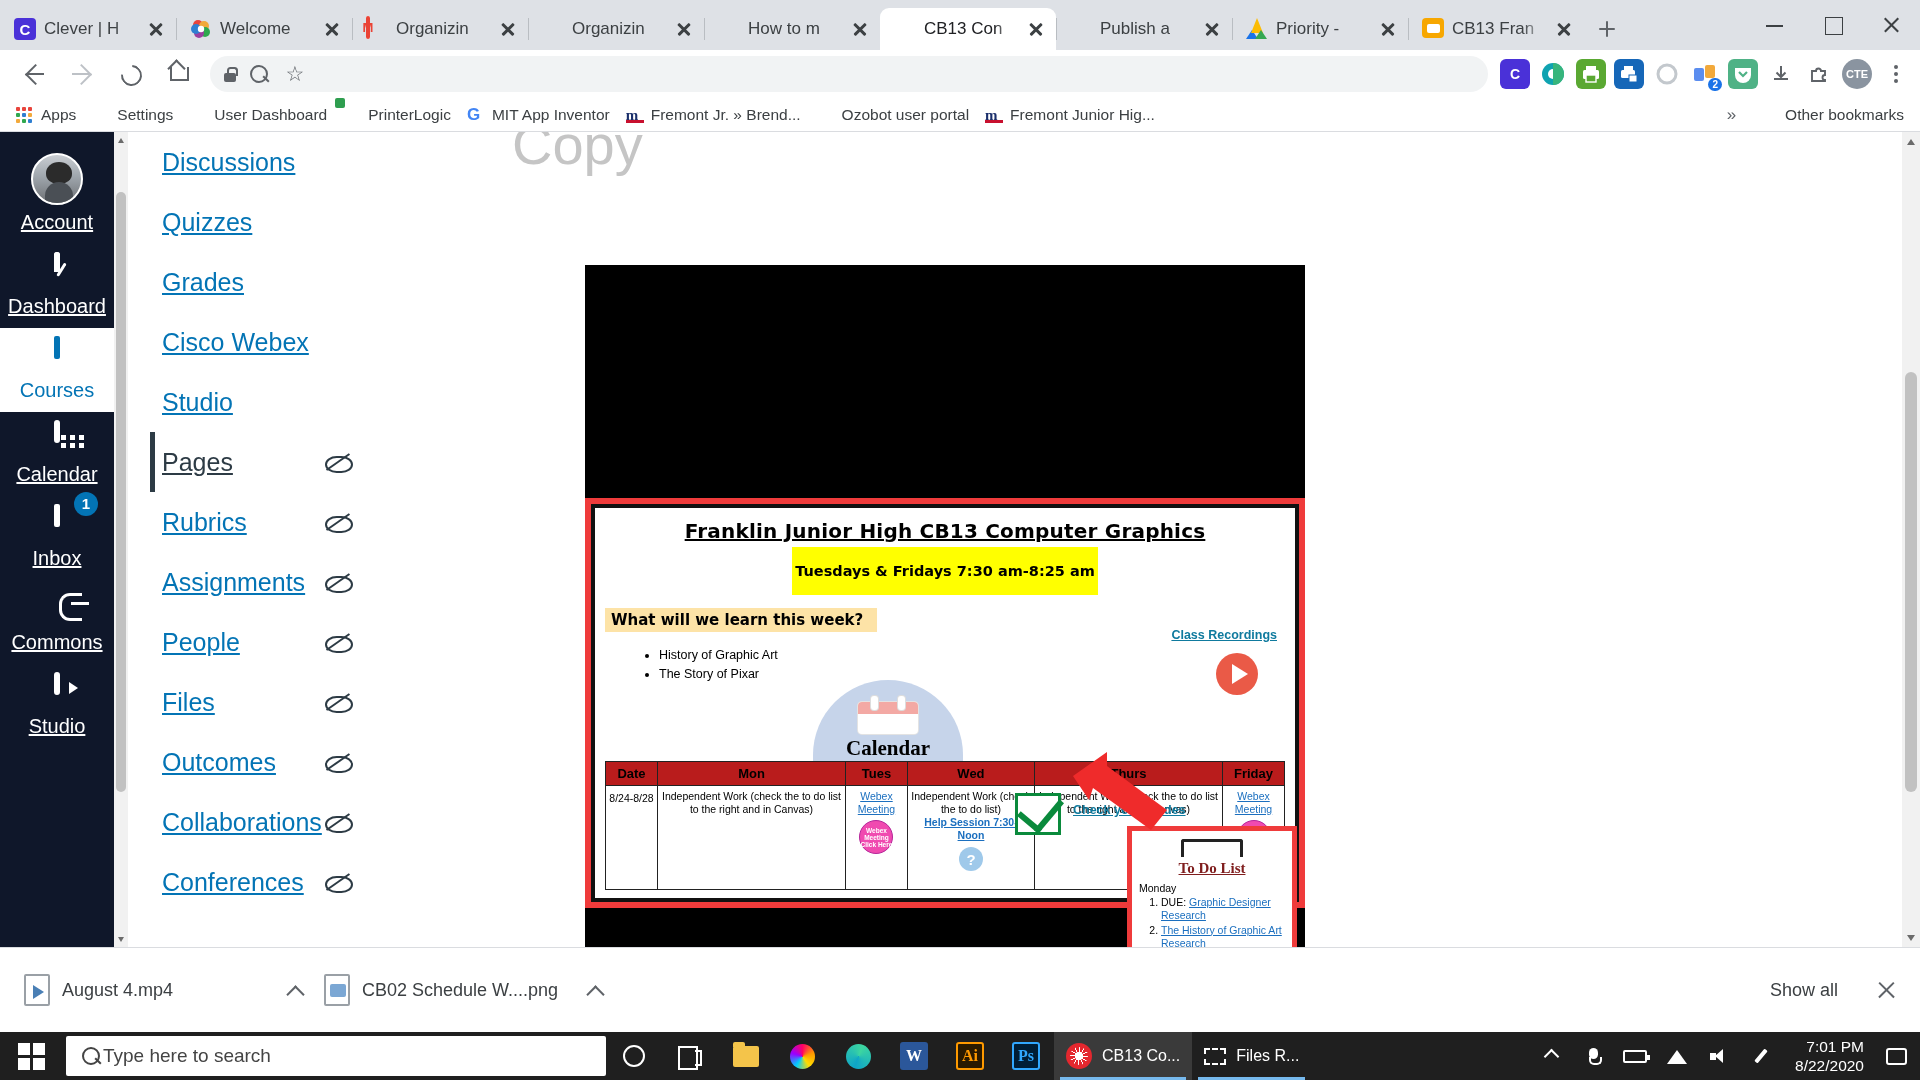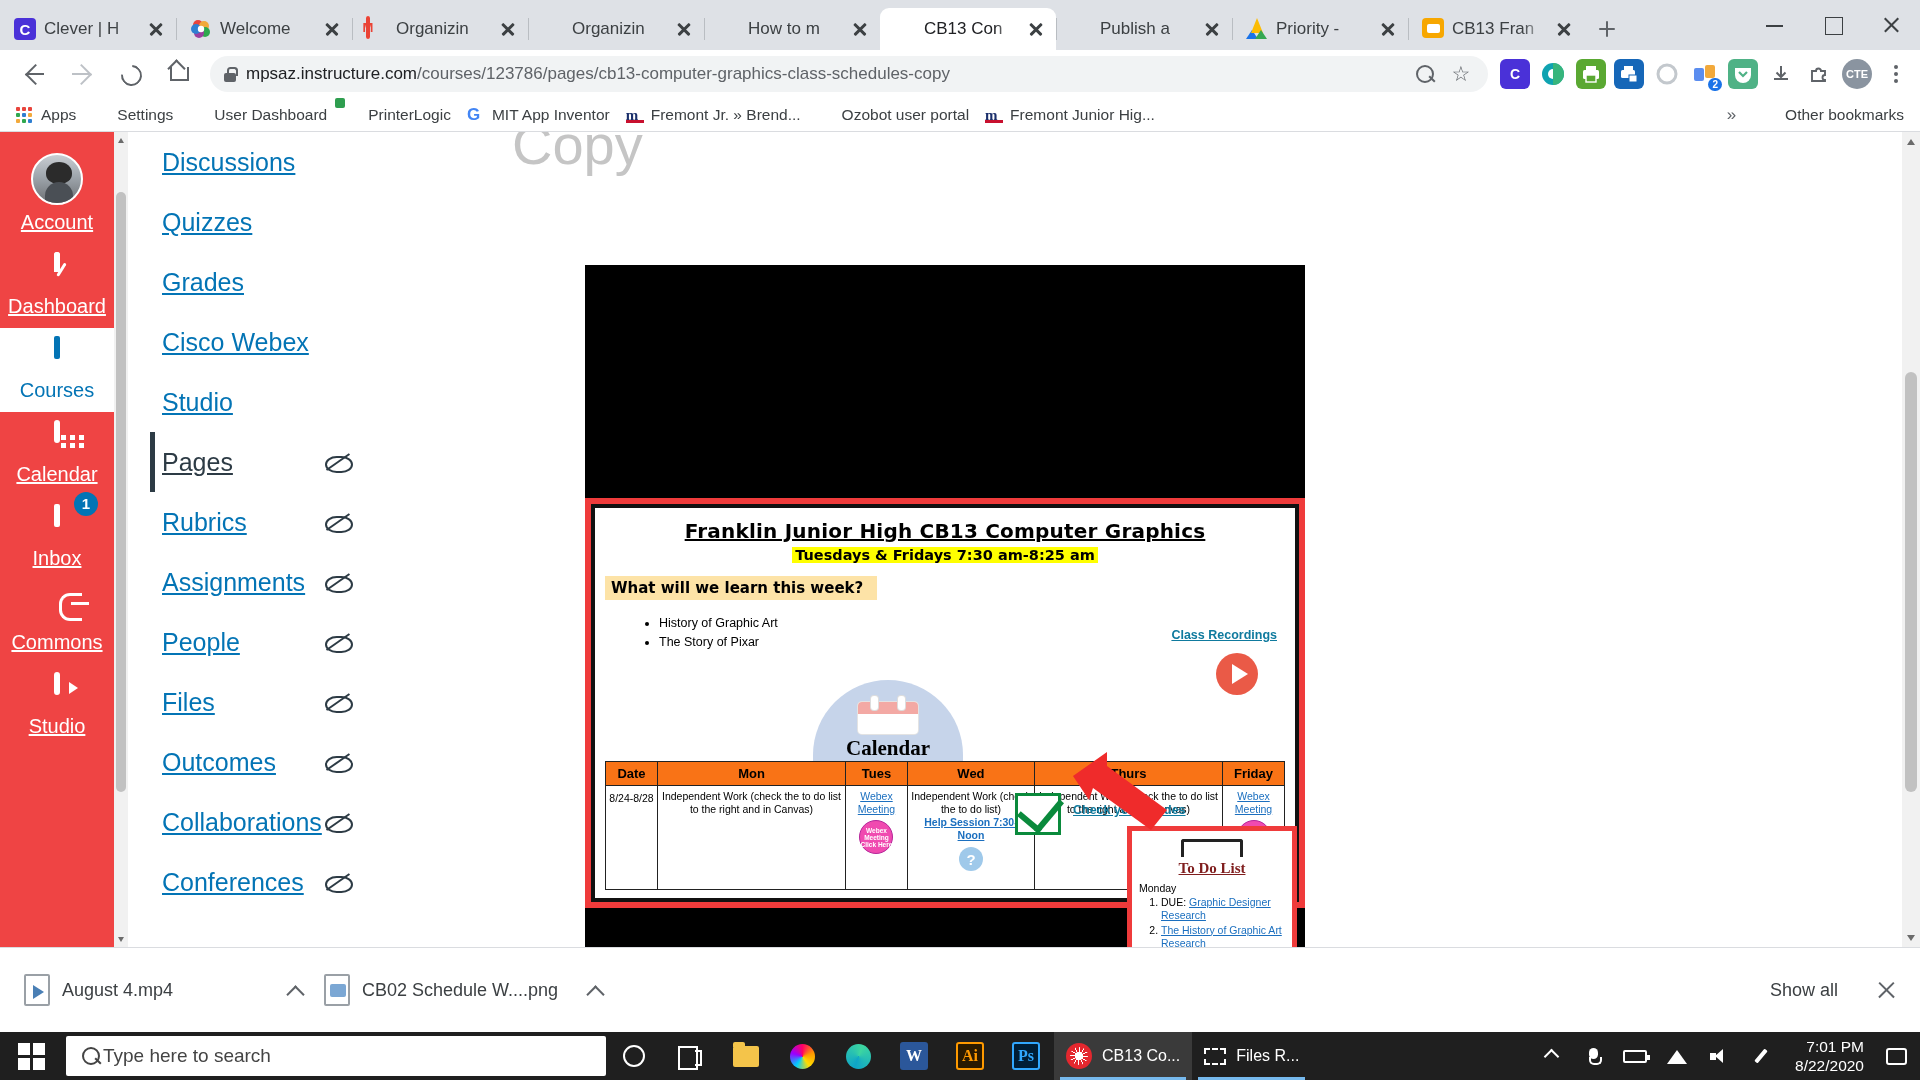--- a/index.html
+++ b/index.html
@@ -486,7 +486,6 @@
     <div class="navbtn home"></div>
     <div class="omnibox">
       <span class="lock"></span>
-      <span class="url"><span class="host">mpsaz.instructure.com</span><span class="path">/courses/123786/pages/cb13-computer-graphics-class-schedules-copy</span></span>
       <span class="omni-ico zoomic"></span>
       <span class="omni-ico star">☆</span>
     </div>

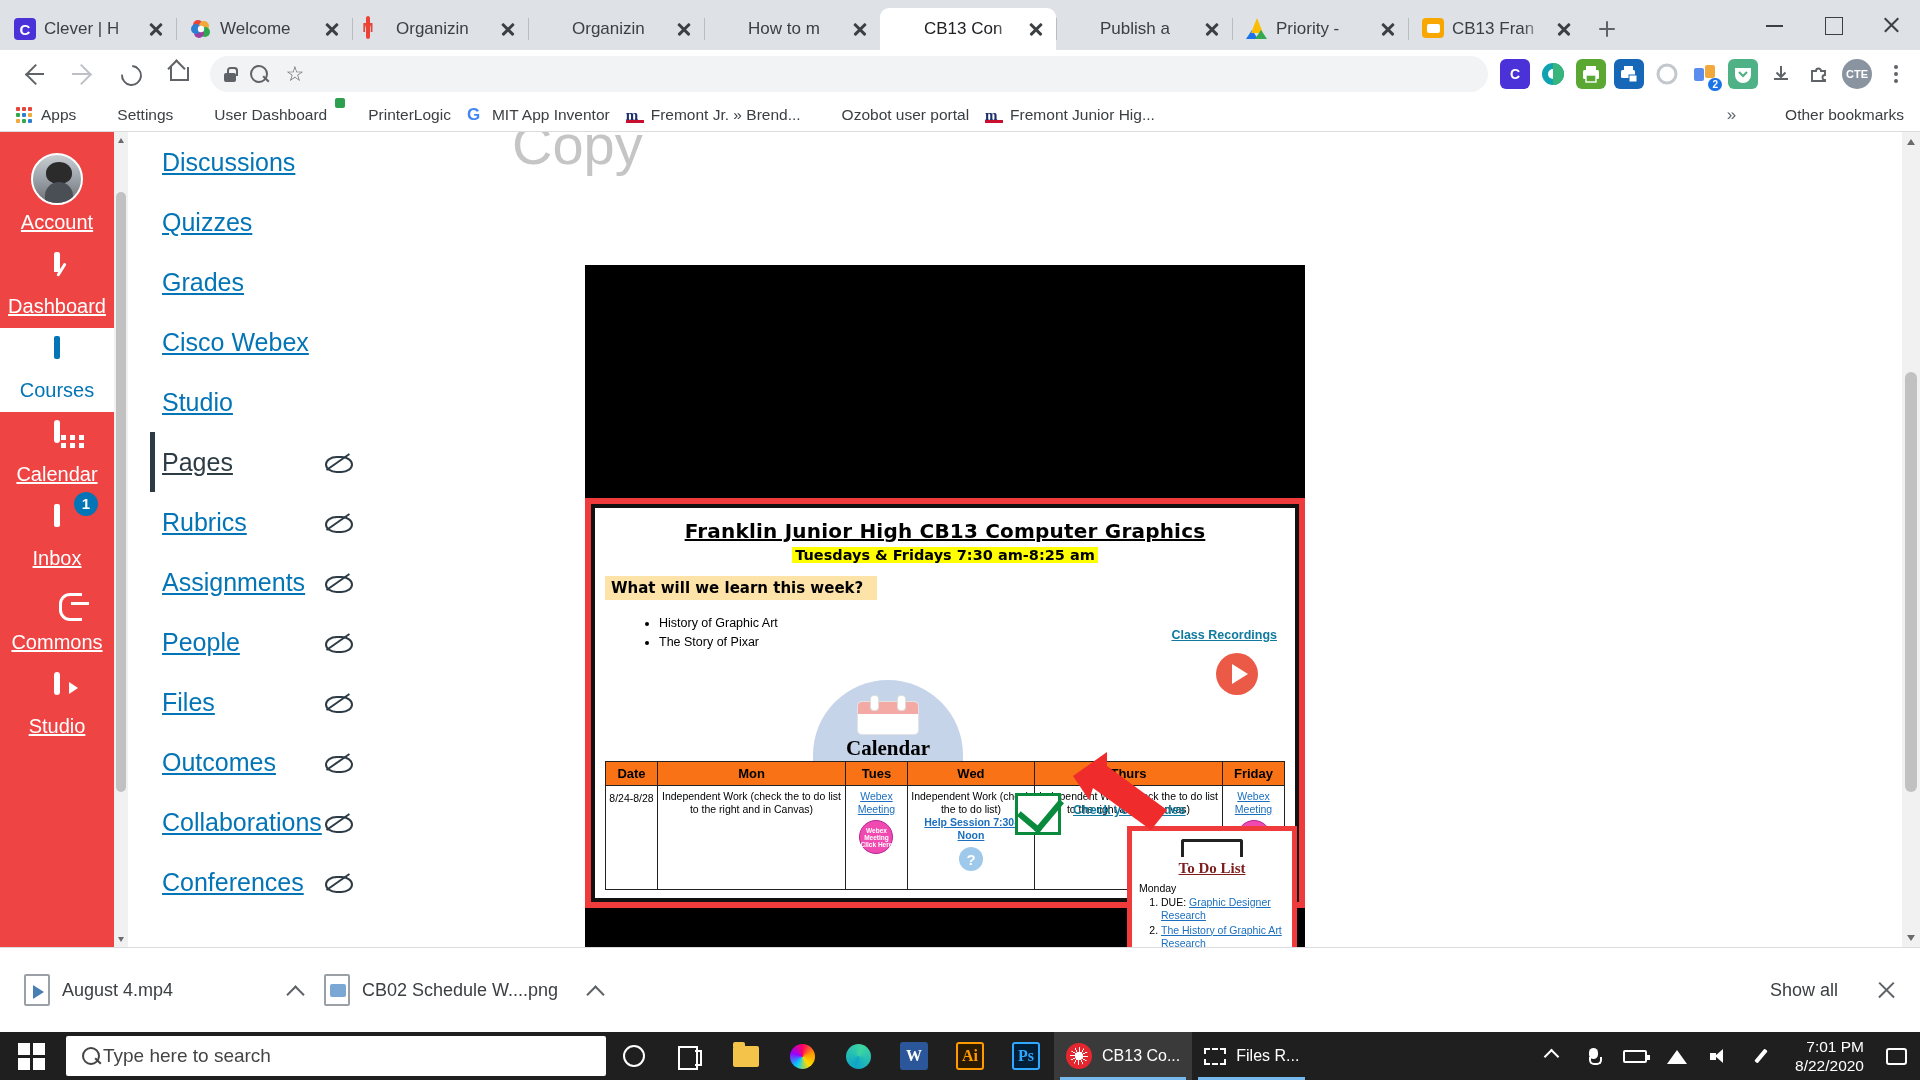--- a/index.html
+++ b/index.html
@@ -172,7 +172,7 @@
     overflow:hidden;
   }
   .globalnav {
-    position:absolute; left:0; top:0; width:114px; height:815px; background:#ef4444;
+    position:absolute; left:0; top:0; width:114px; height:815px; background:#0f172a;
     color:#fff; padding-top:10px;
   }
   .gn-item { display:flex; flex-direction:column; align-items:center; padding:11px 4px 10px;

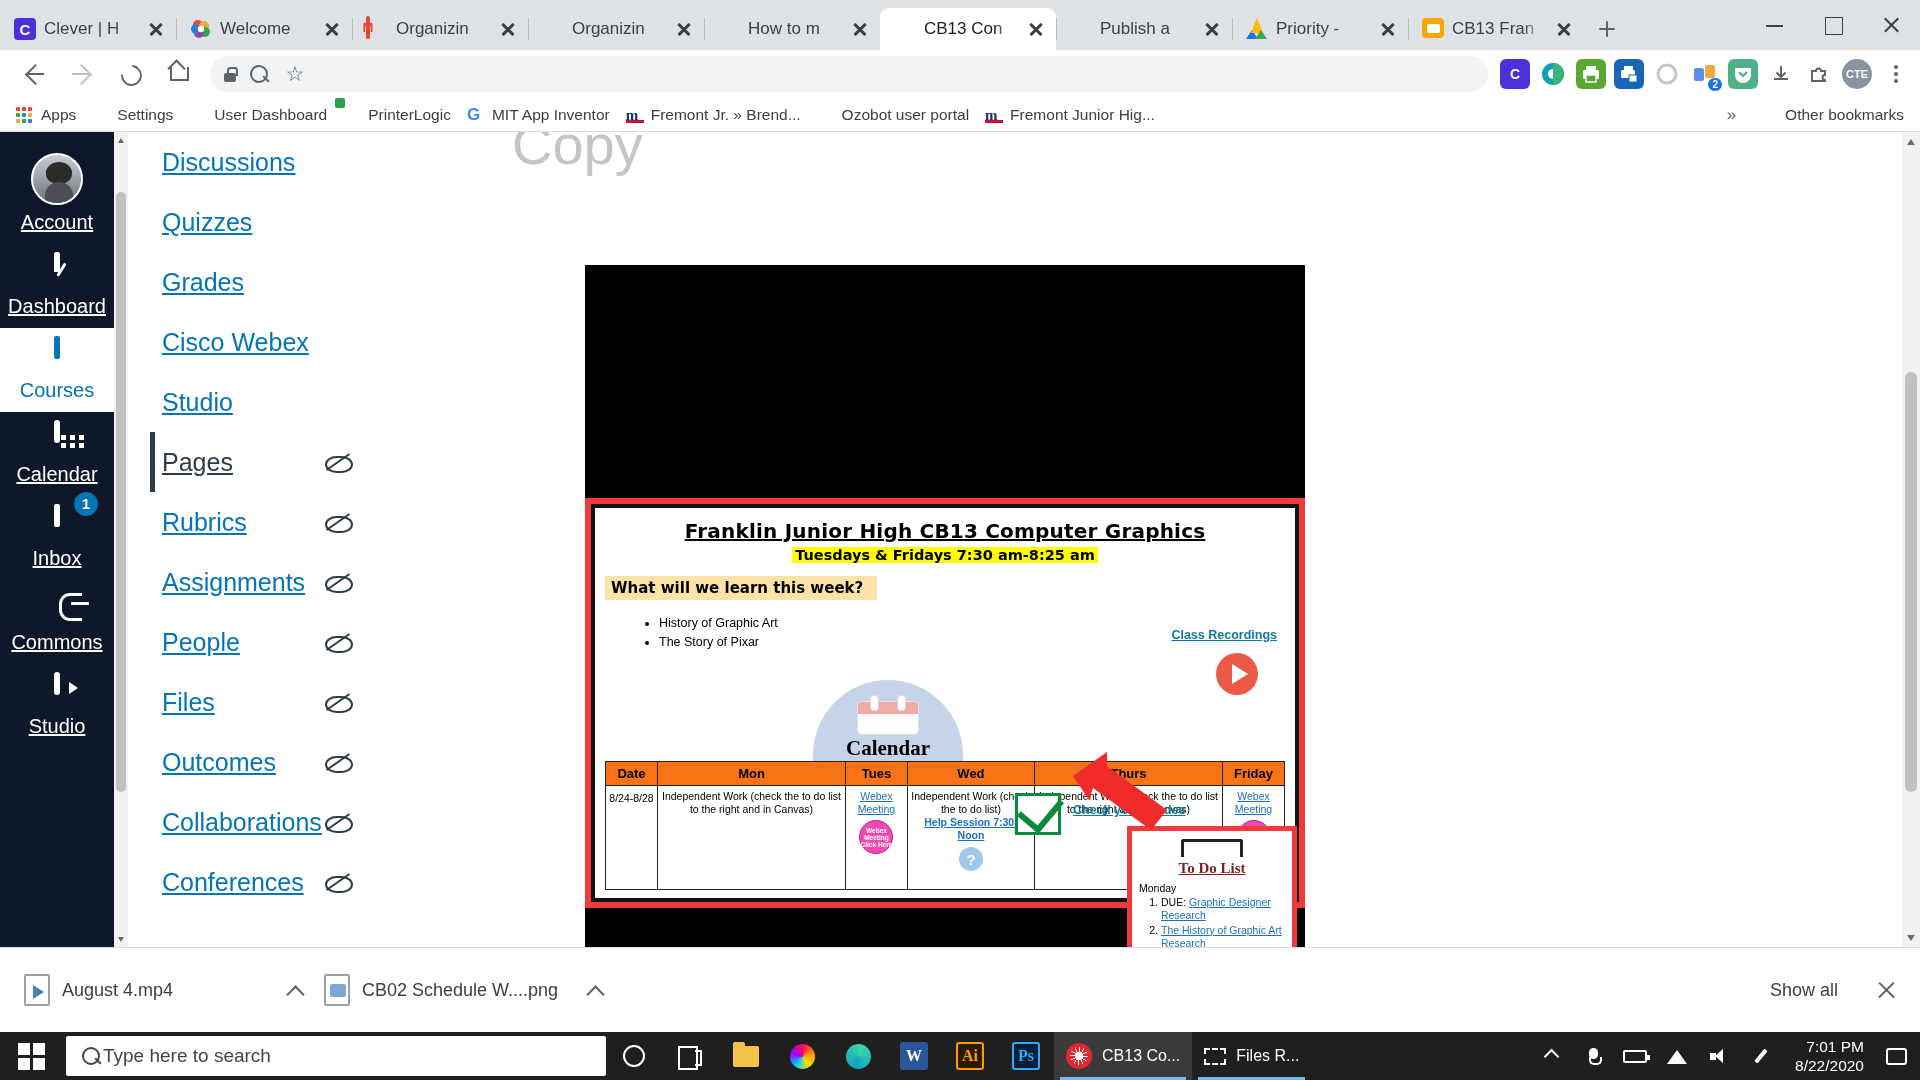--- a/index.html
+++ b/index.html
@@ -247,7 +247,7 @@
   .sch-title { text-align:center; font-size:20px; font-weight:bold; text-decoration:underline;
     font-family:"DejaVu Sans", sans-serif; letter-spacing:.2px; margin-top:4px; color:#000;}
   .sch-sub { text-align:center; margin:4px auto 0; width:fit-content; background:#ffff00;
-    font-size:14.5px; font-weight:bold; color:#000; font-family:"DejaVu Sans", sans-serif; padding:0 3px;}
+    font-size:14.5px; font-weight:bold; color:#000; font-family:"DejaVu Sans", sans-serif; padding:16px 3px;}
   .sch-q { margin-top:13px; width:fit-content; background:#fde3a7; font-size:15px; font-weight:bold;
     color:#000; font-family:"DejaVu Sans", sans-serif; padding:3px 14px 3px 6px;}
   .sch-bullets { margin:14px 0 0 38px; font-size:12.5px; color:#000; line-height:19px; }

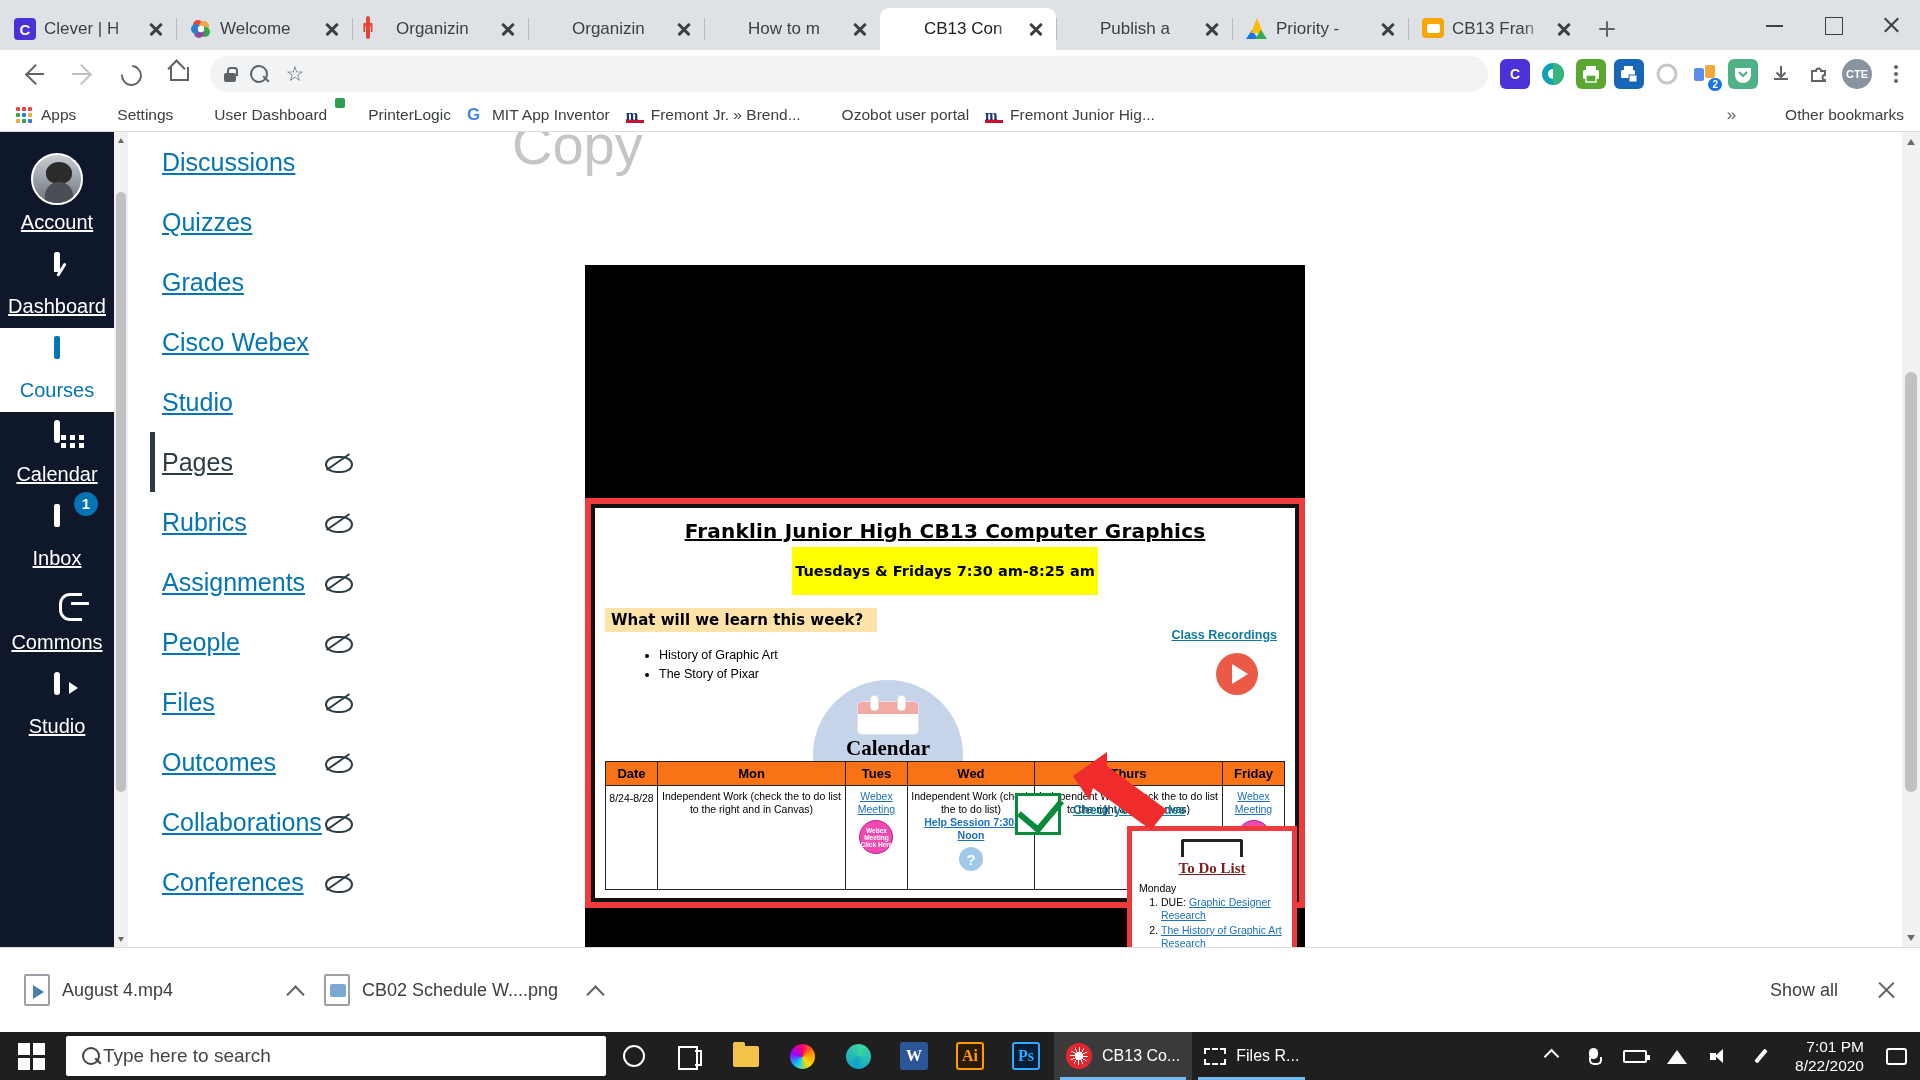--- a/index.html
+++ b/index.html
@@ -273,7 +273,7 @@
 
   table.cal { position:absolute; left:10px; right:10px; bottom:8px; width:calc(100% - 20px);
     border-collapse:collapse; font-family:"Liberation Sans", sans-serif; }
-  table.cal th { background:#f97316; border:1px solid #222; font-size:13px; color:#000;
+  table.cal th { background:#b91c1c; border:1px solid #222; font-size:13px; color:#000;
     height:24px; font-weight:bold; }
   table.cal td { border:1px solid #222; font-size:10.5px; color:#000; vertical-align:top;
     padding:4px 3px; height:104px; text-align:center; line-height:13px;}

